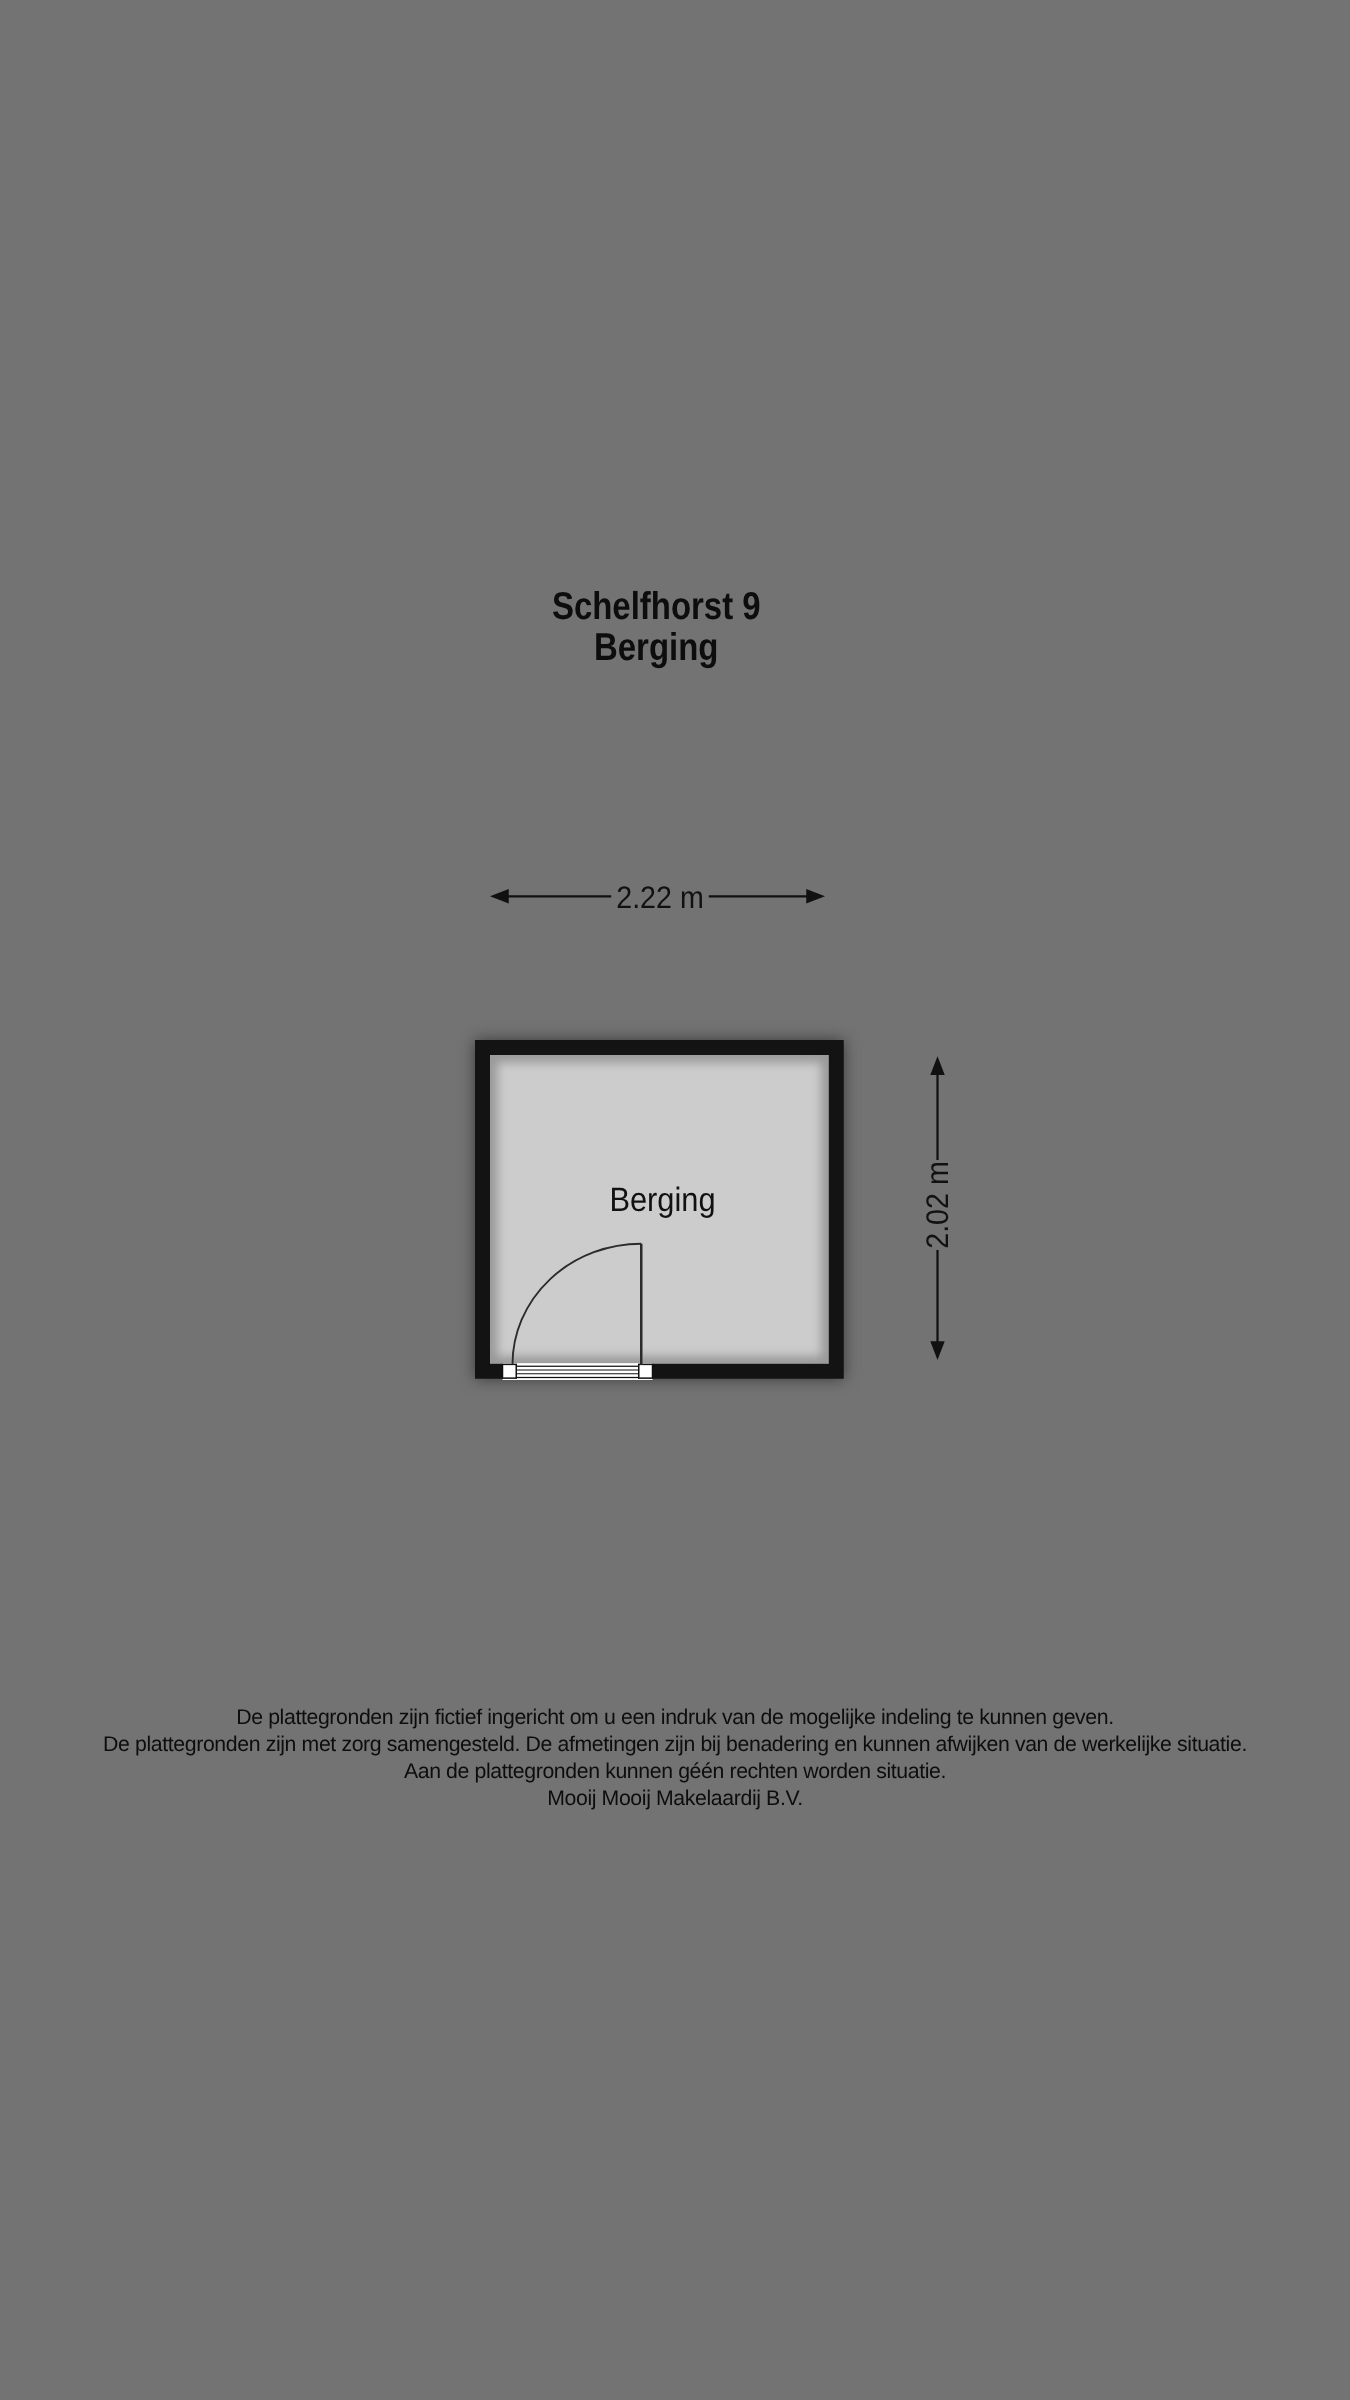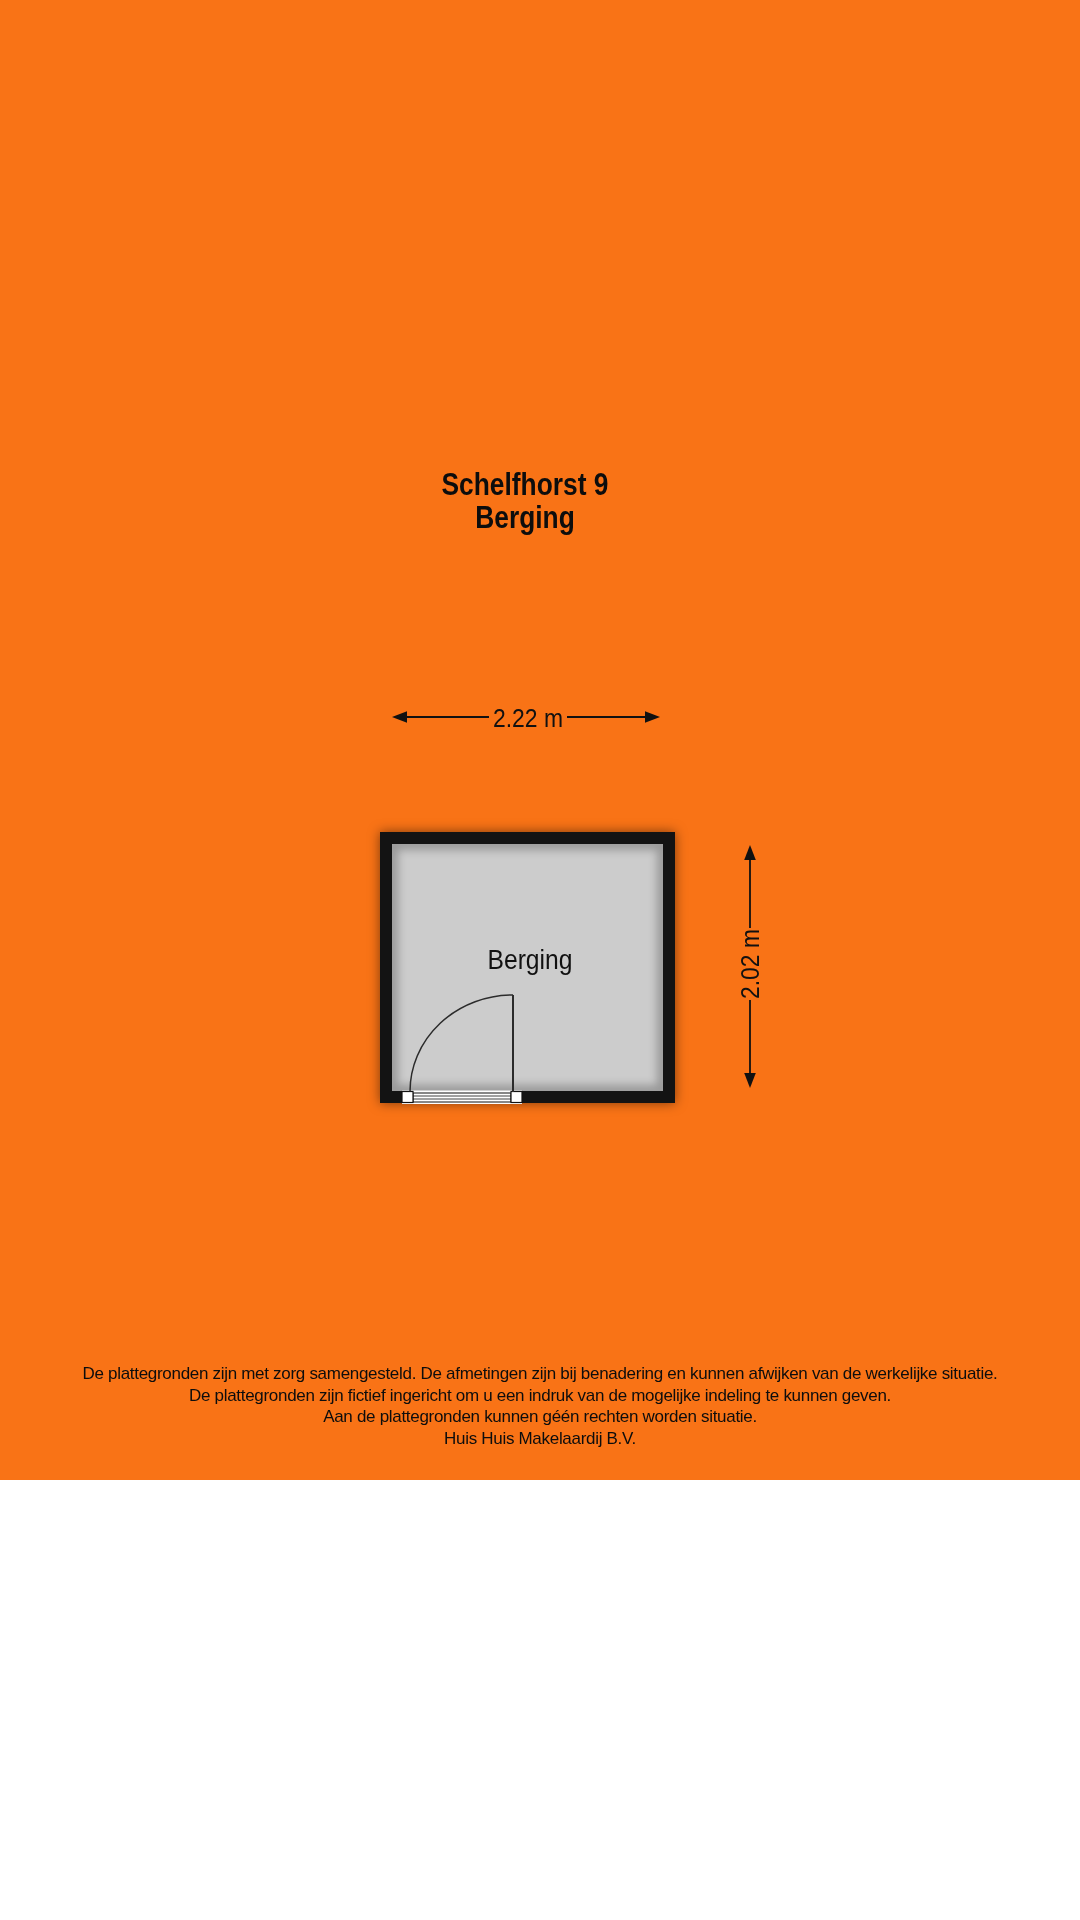--- a/index.html
+++ b/index.html
@@ -7,8 +7,8 @@
   .page {
     position: relative;
     width: 1080px;
-    height: 1480px;
-    background: #f97316;
+    height: 1920px;
+    background: #737373;
     overflow: hidden;
     font-family: "Liberation Sans", sans-serif;
     color: #111111;

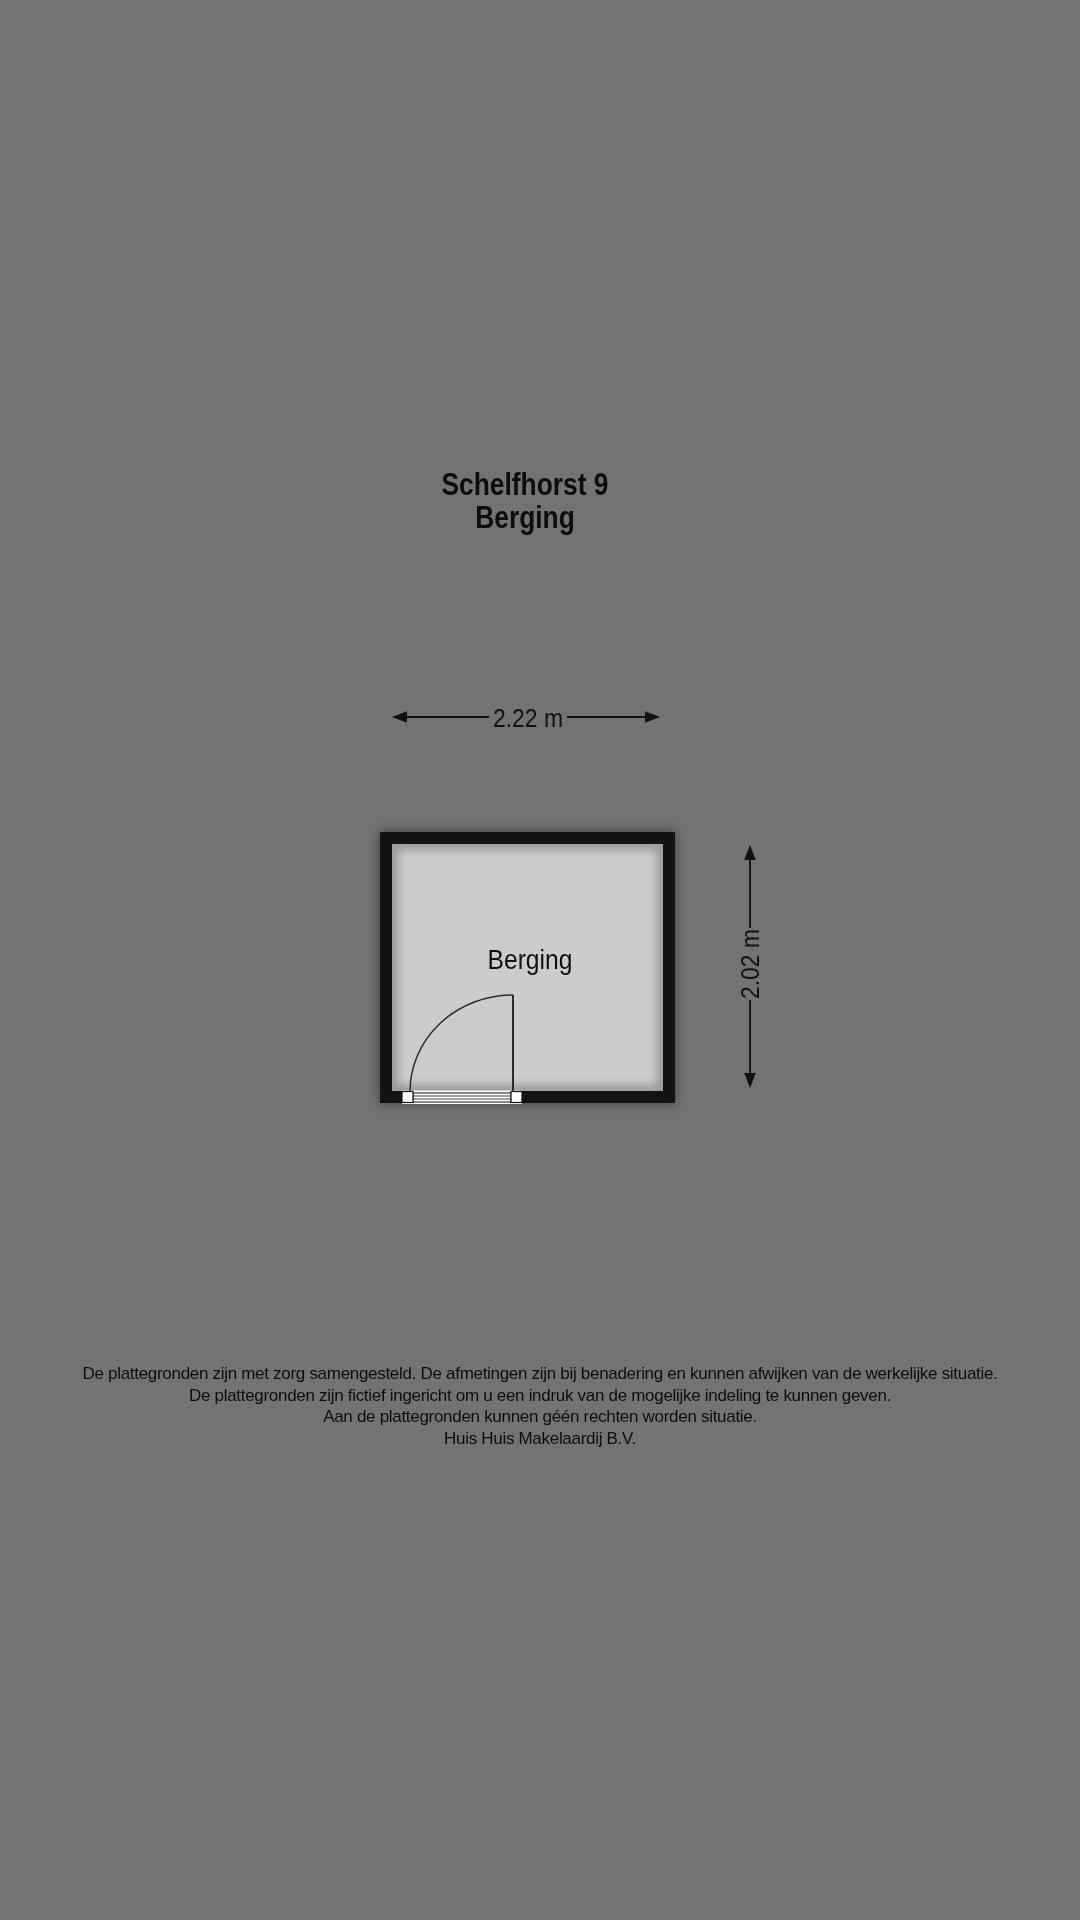--- a/index.html
+++ b/index.html
@@ -109,8 +109,8 @@
   </svg>
 
   <div class="disclaimer">
+    <div>De plattegronden zijn fictief ingericht om u een indruk van de mogelijke indeling te kunnen geven.</div>
     <div>De plattegronden zijn met zorg samengesteld. De afmetingen zijn bij benadering en kunnen afwijken van de werkelijke situatie.</div>
-    <div>De plattegronden zijn fictief ingericht om u een indruk van de mogelijke indeling te kunnen geven.</div>
     <div>Aan de plattegronden kunnen géén rechten worden situatie.</div>
     <div>Huis Huis Makelaardij B.V.</div>
   </div>

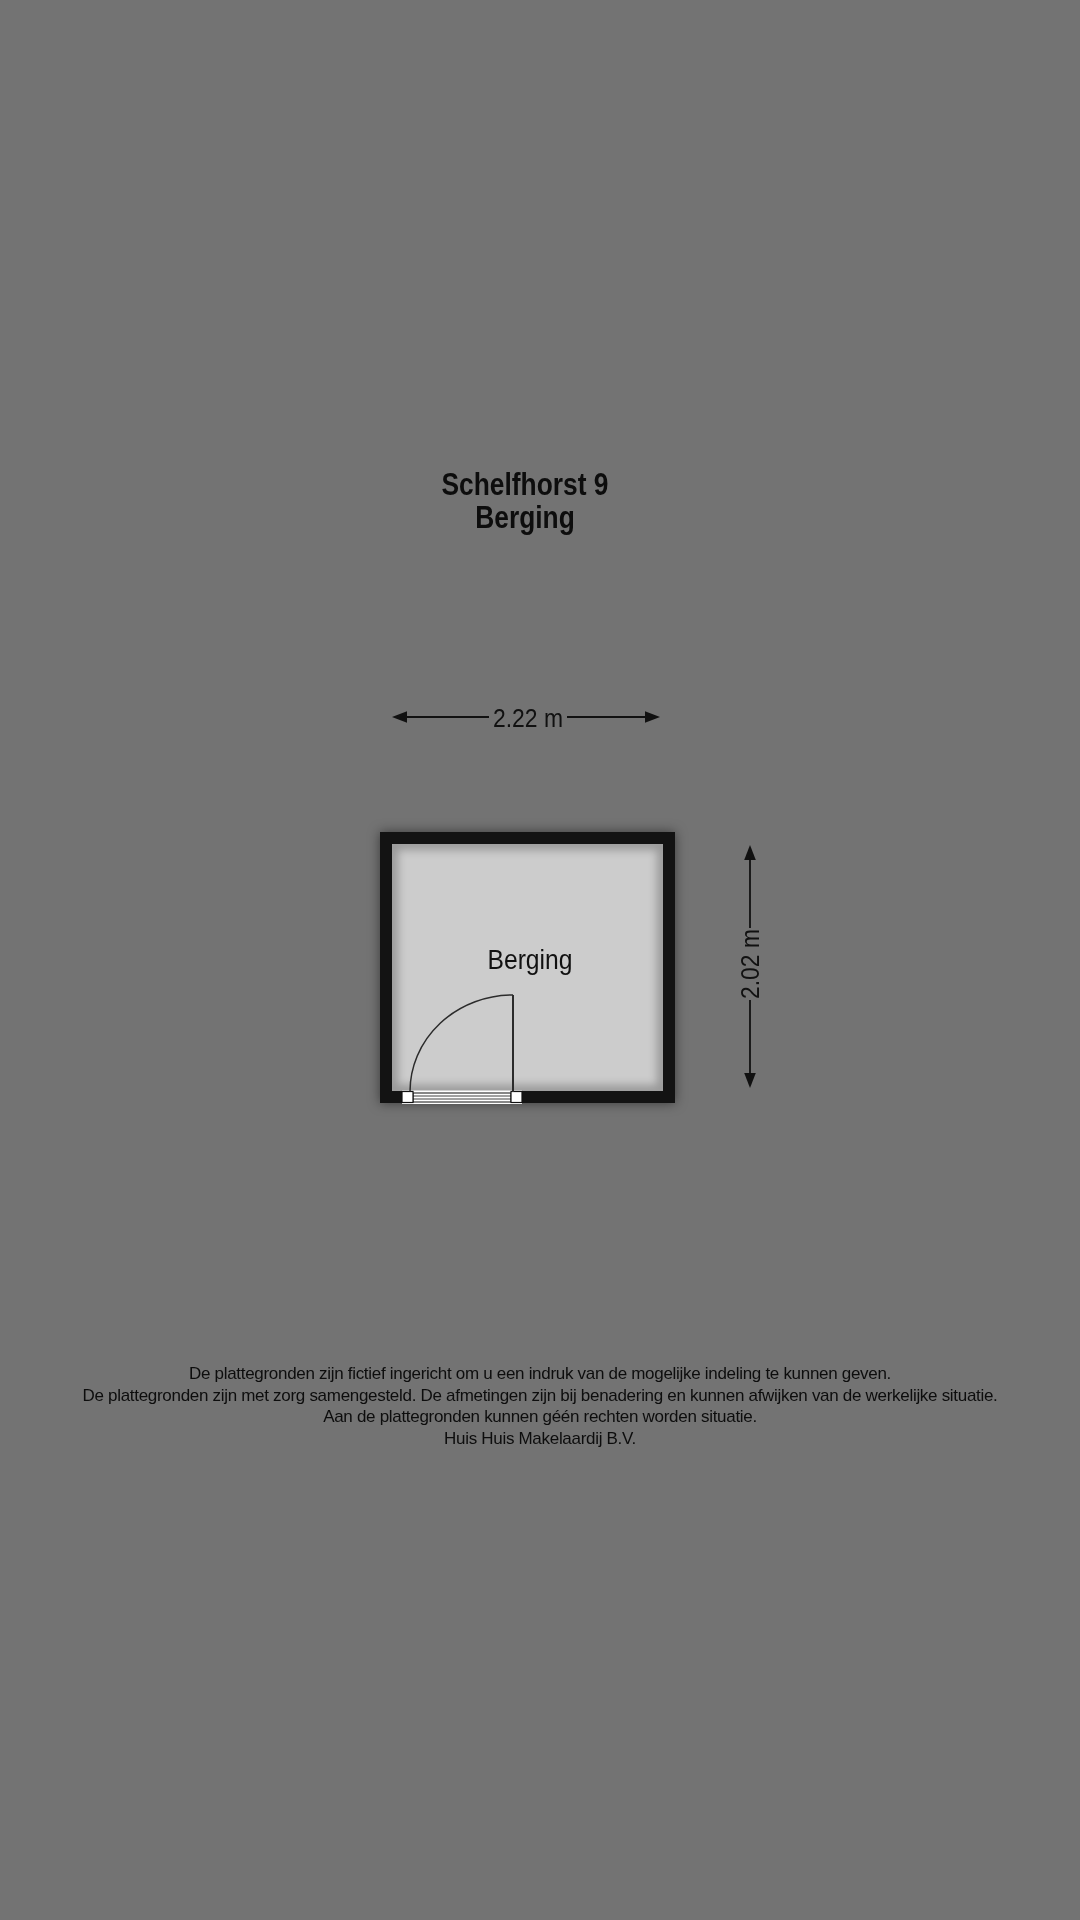--- a/index.html
+++ b/index.html
@@ -112,7 +112,7 @@
     <div>De plattegronden zijn fictief ingericht om u een indruk van de mogelijke indeling te kunnen geven.</div>
     <div>De plattegronden zijn met zorg samengesteld. De afmetingen zijn bij benadering en kunnen afwijken van de werkelijke situatie.</div>
     <div>Aan de plattegronden kunnen géén rechten worden situatie.</div>
-    <div>Huis Huis Makelaardij B.V.</div>
+    <div>Mooij Mooij Makelaardij B.V.</div>
   </div>
 
 </div>

